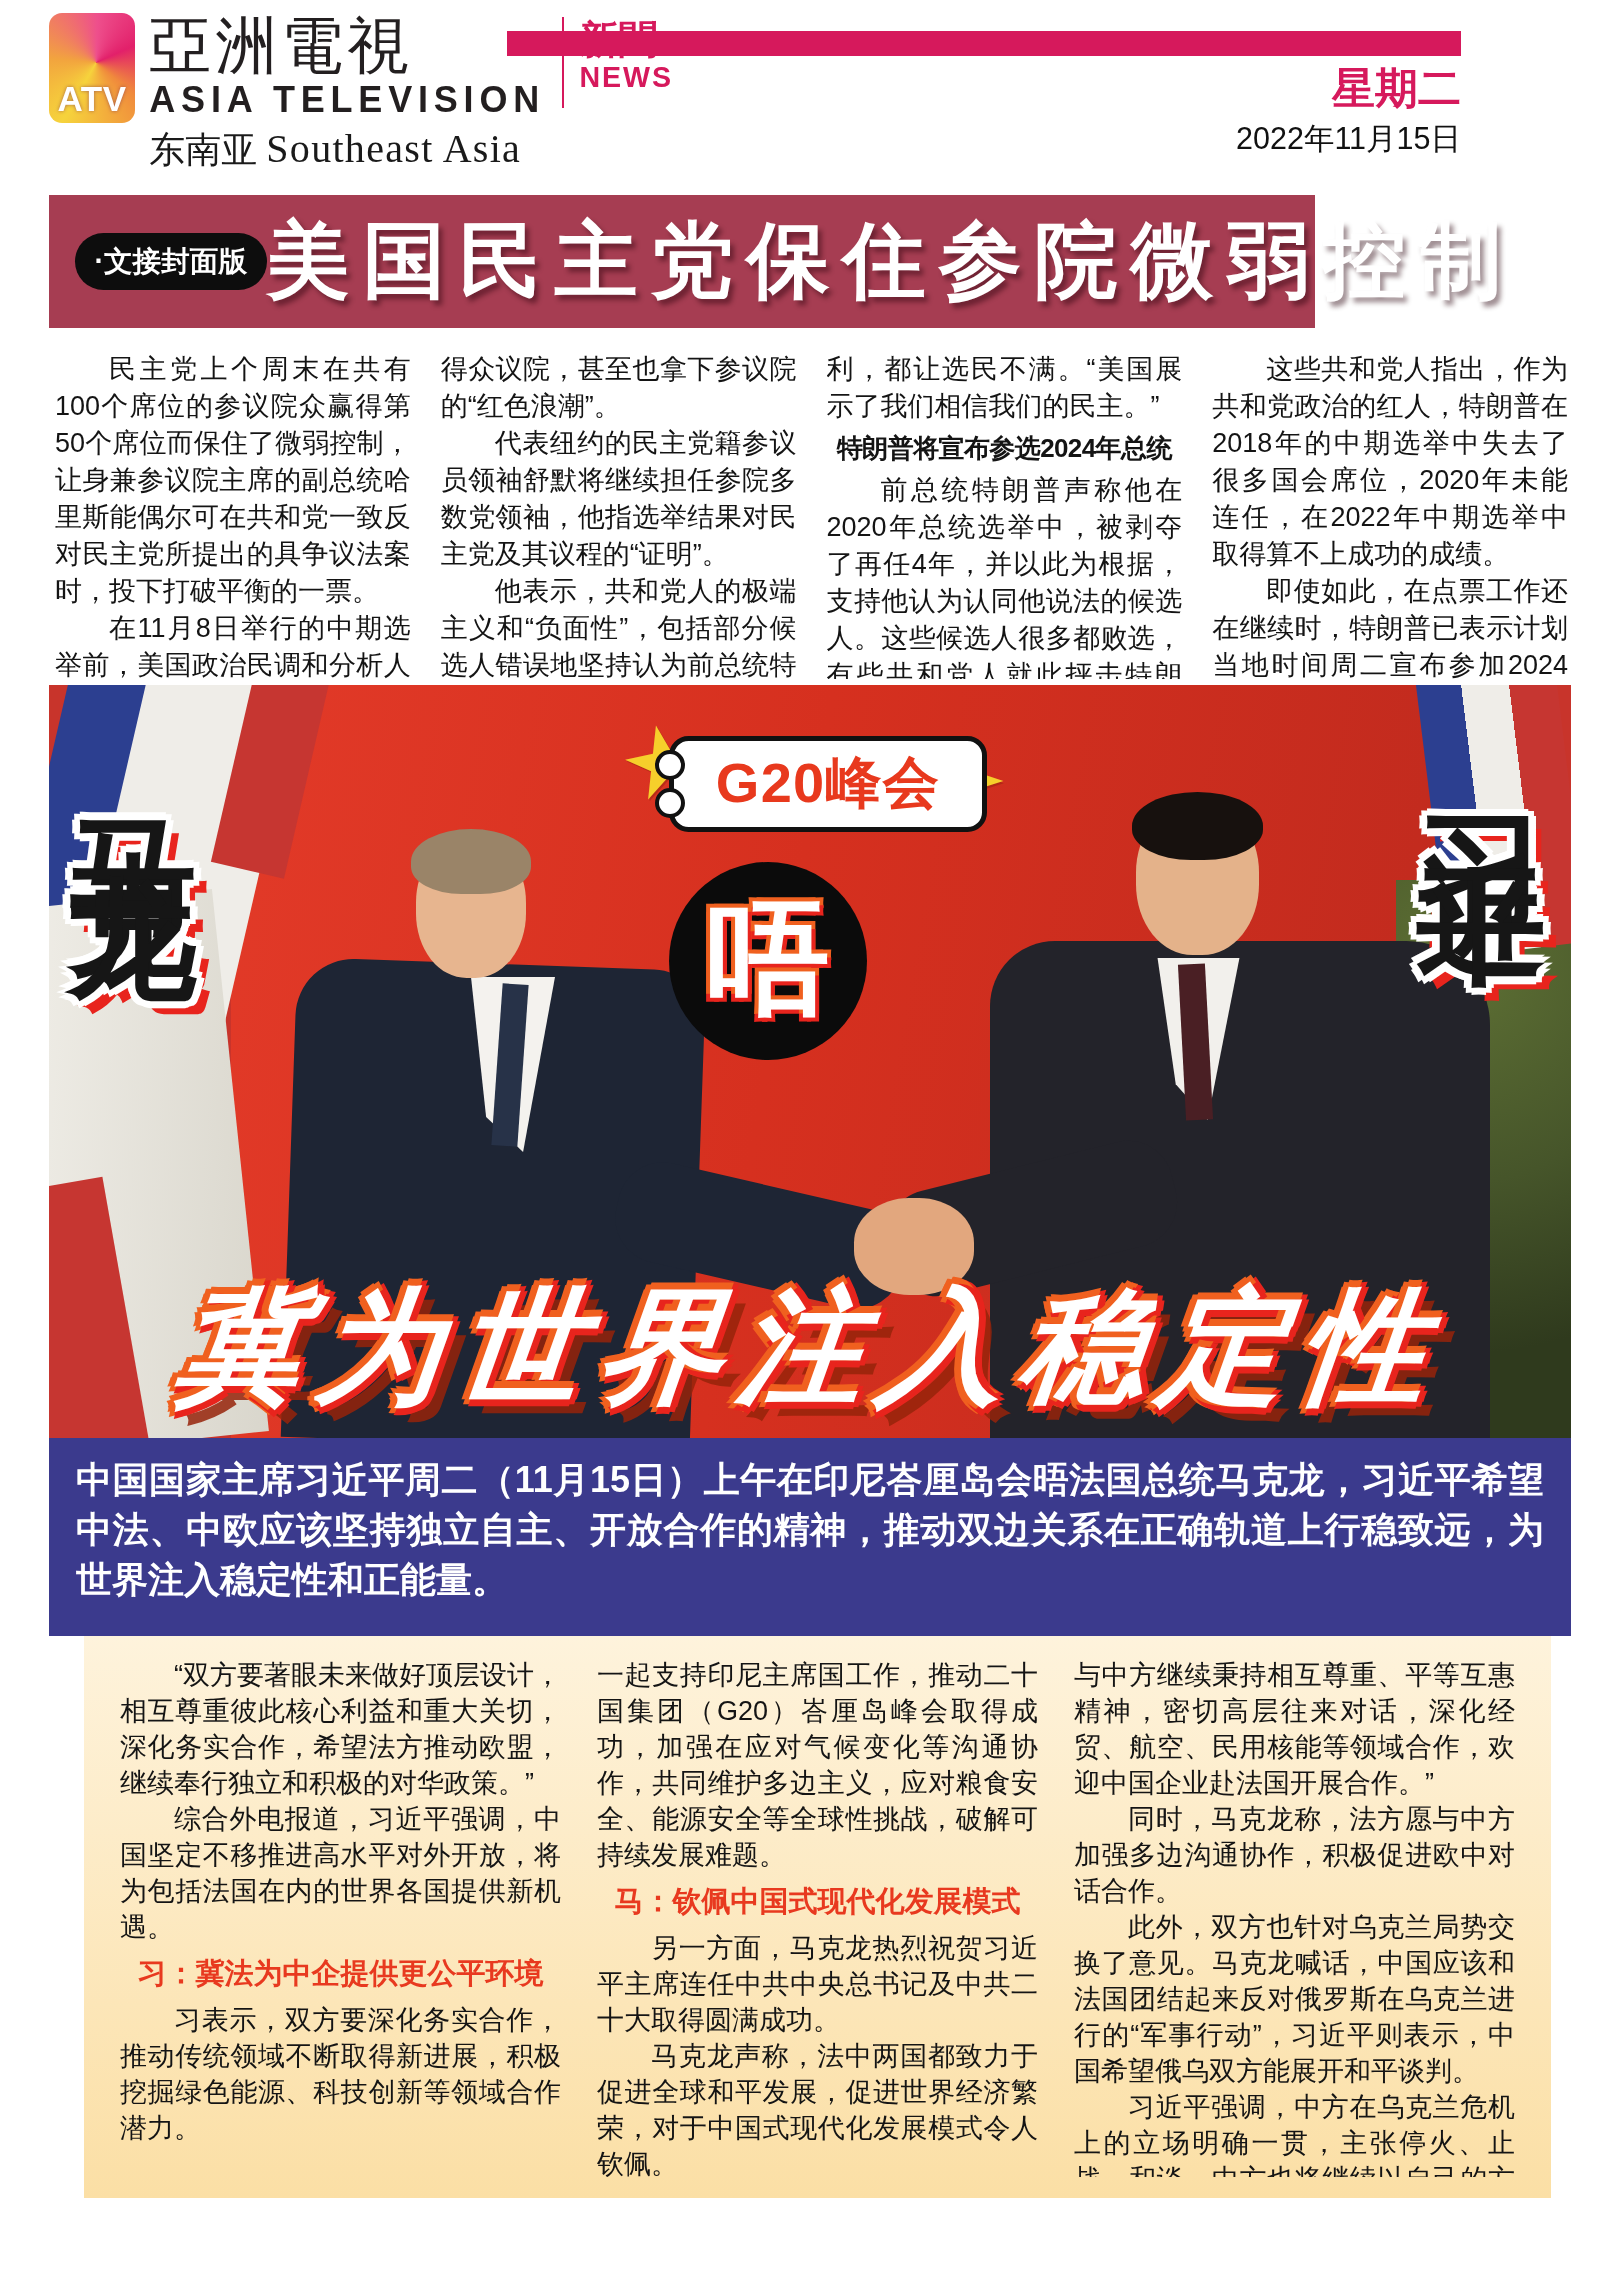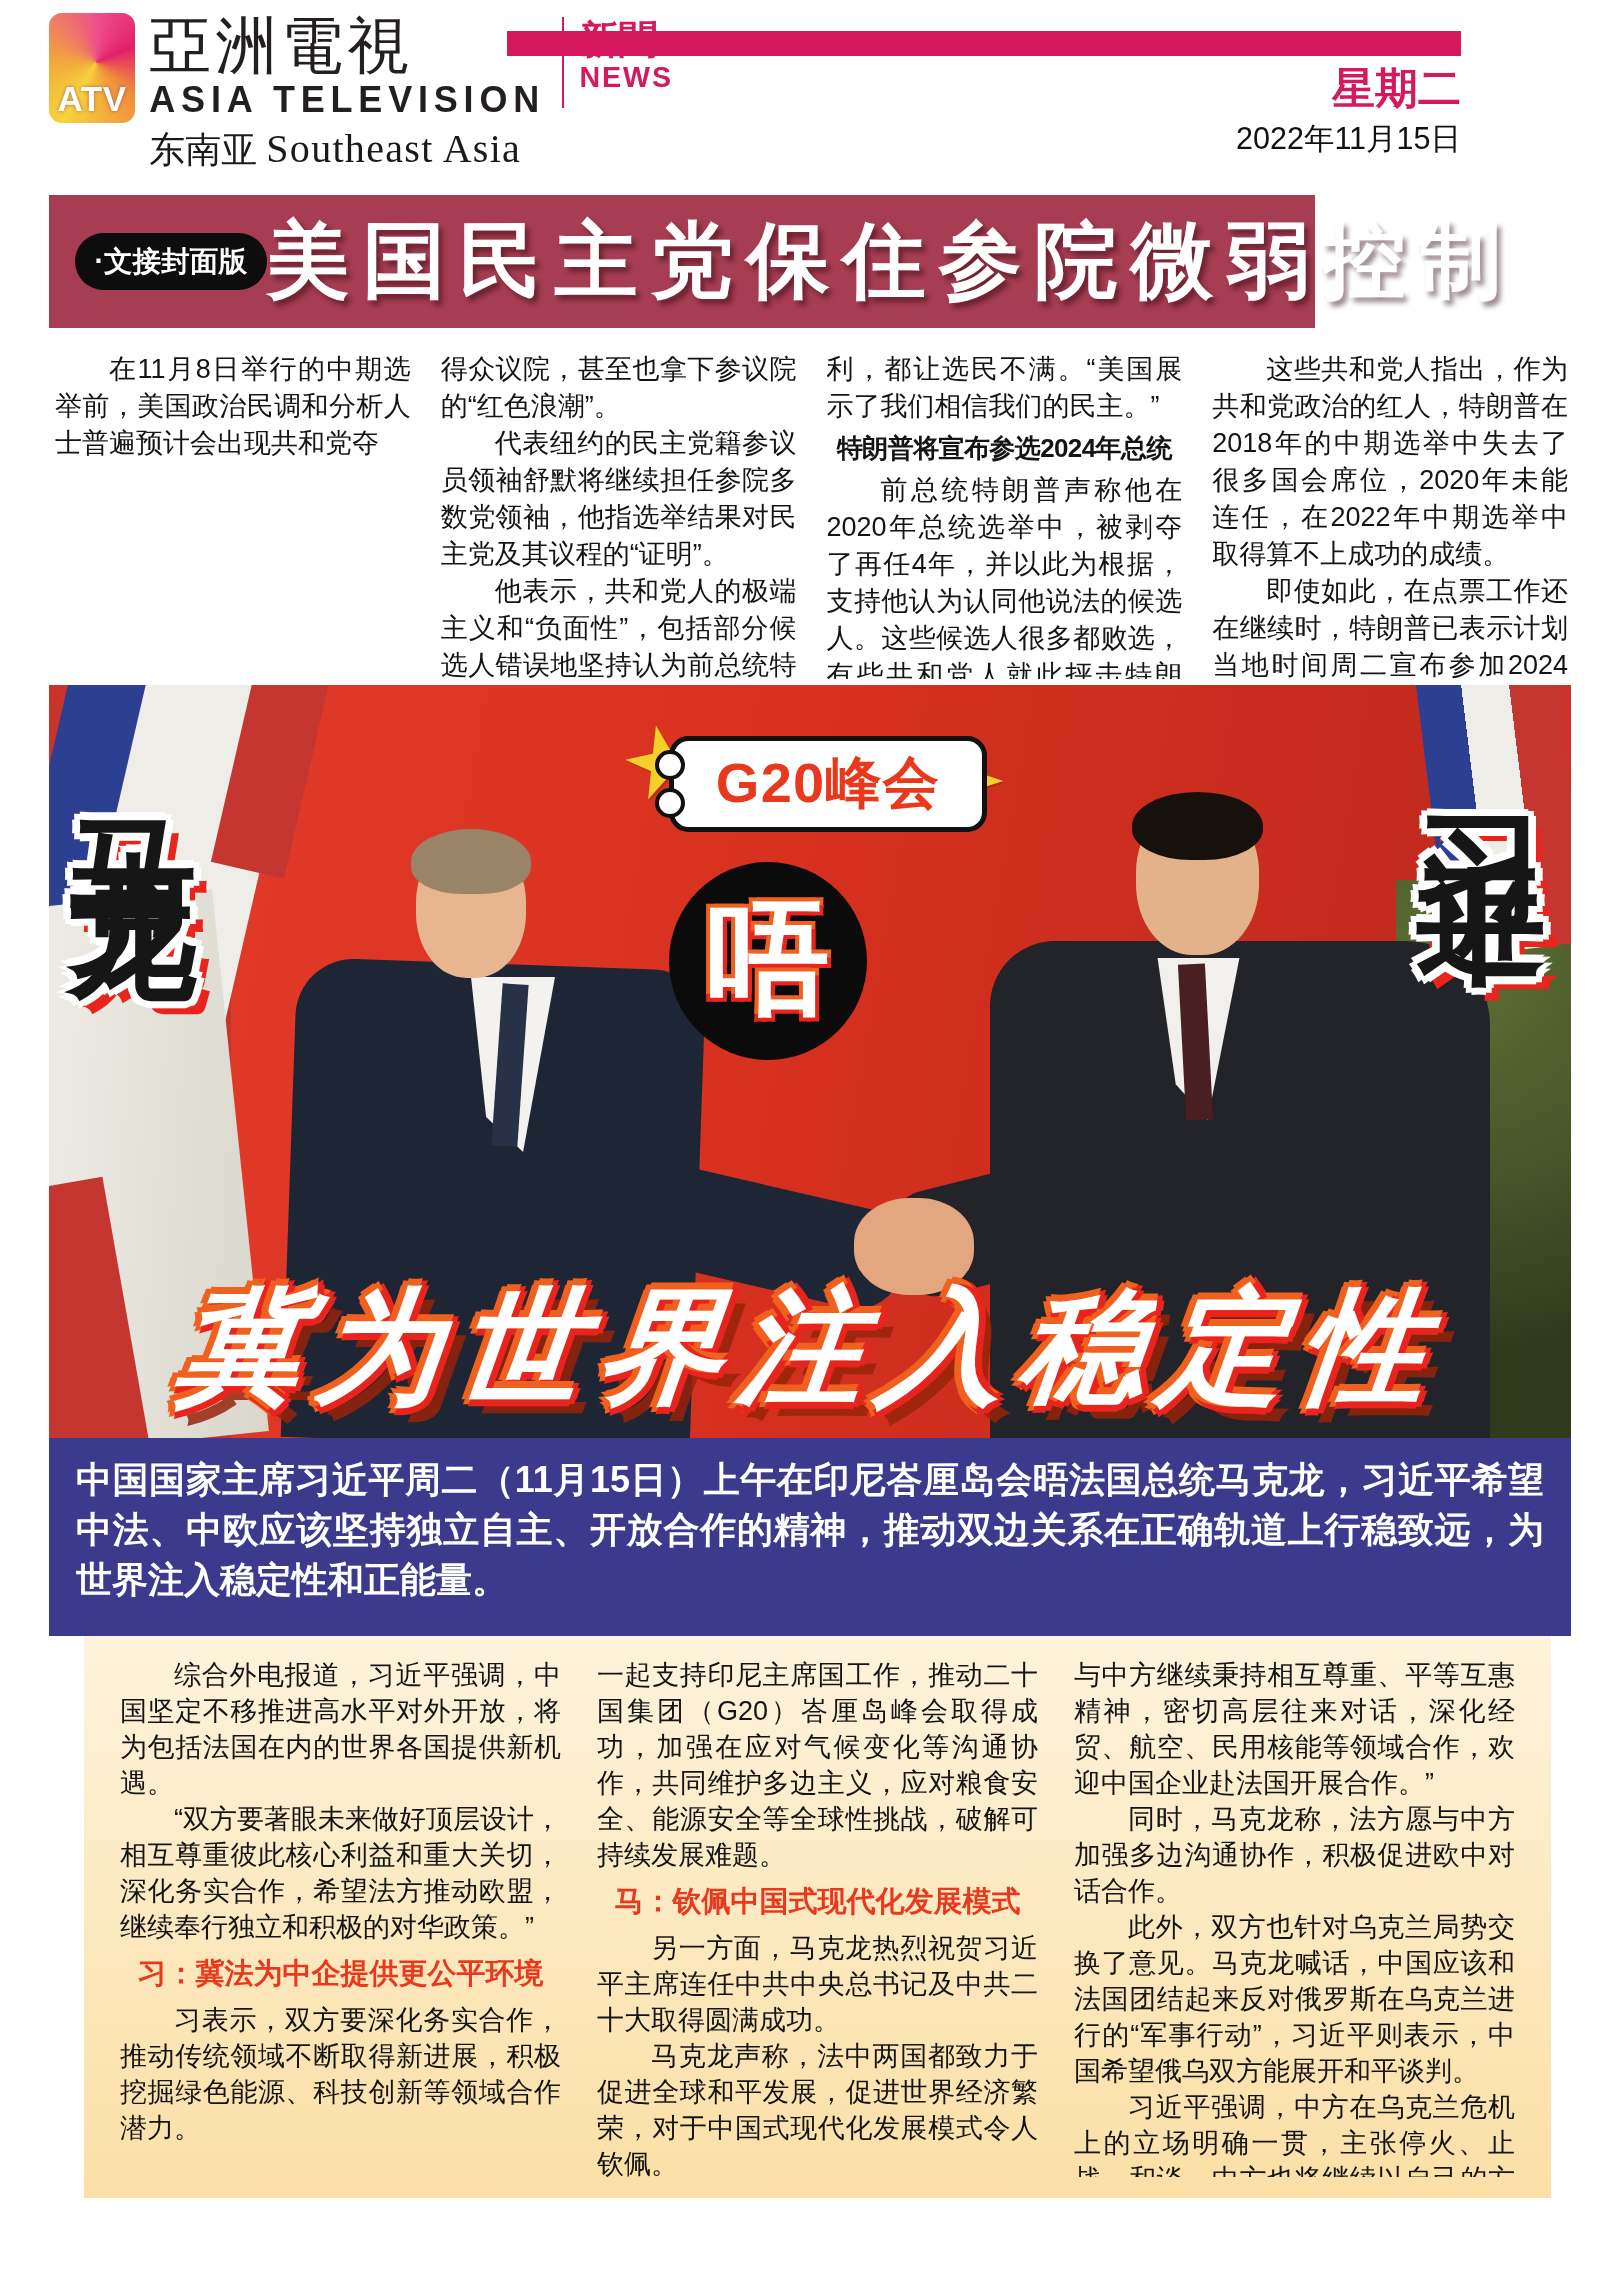--- a/index.html
+++ b/index.html
@@ -184,6 +184,7 @@
 
   <div class="story">
     <div class="col">
+        <p class="seg seg-indent">民主党上个周末在共有100个席位的参议院众赢得第50个席位而保住了微弱控制，让身兼参议院主席的副总统哈里斯能偶尔可在共和党一致反对民主党所提出的具争议法案时，投下打破平衡的一票。</p>
         <p class="seg seg-indent">在11月8日举行的中期选举前，美国政治民调和分析人士普遍预计会出现共和党夺</p>
       </div>
     <div class="col">

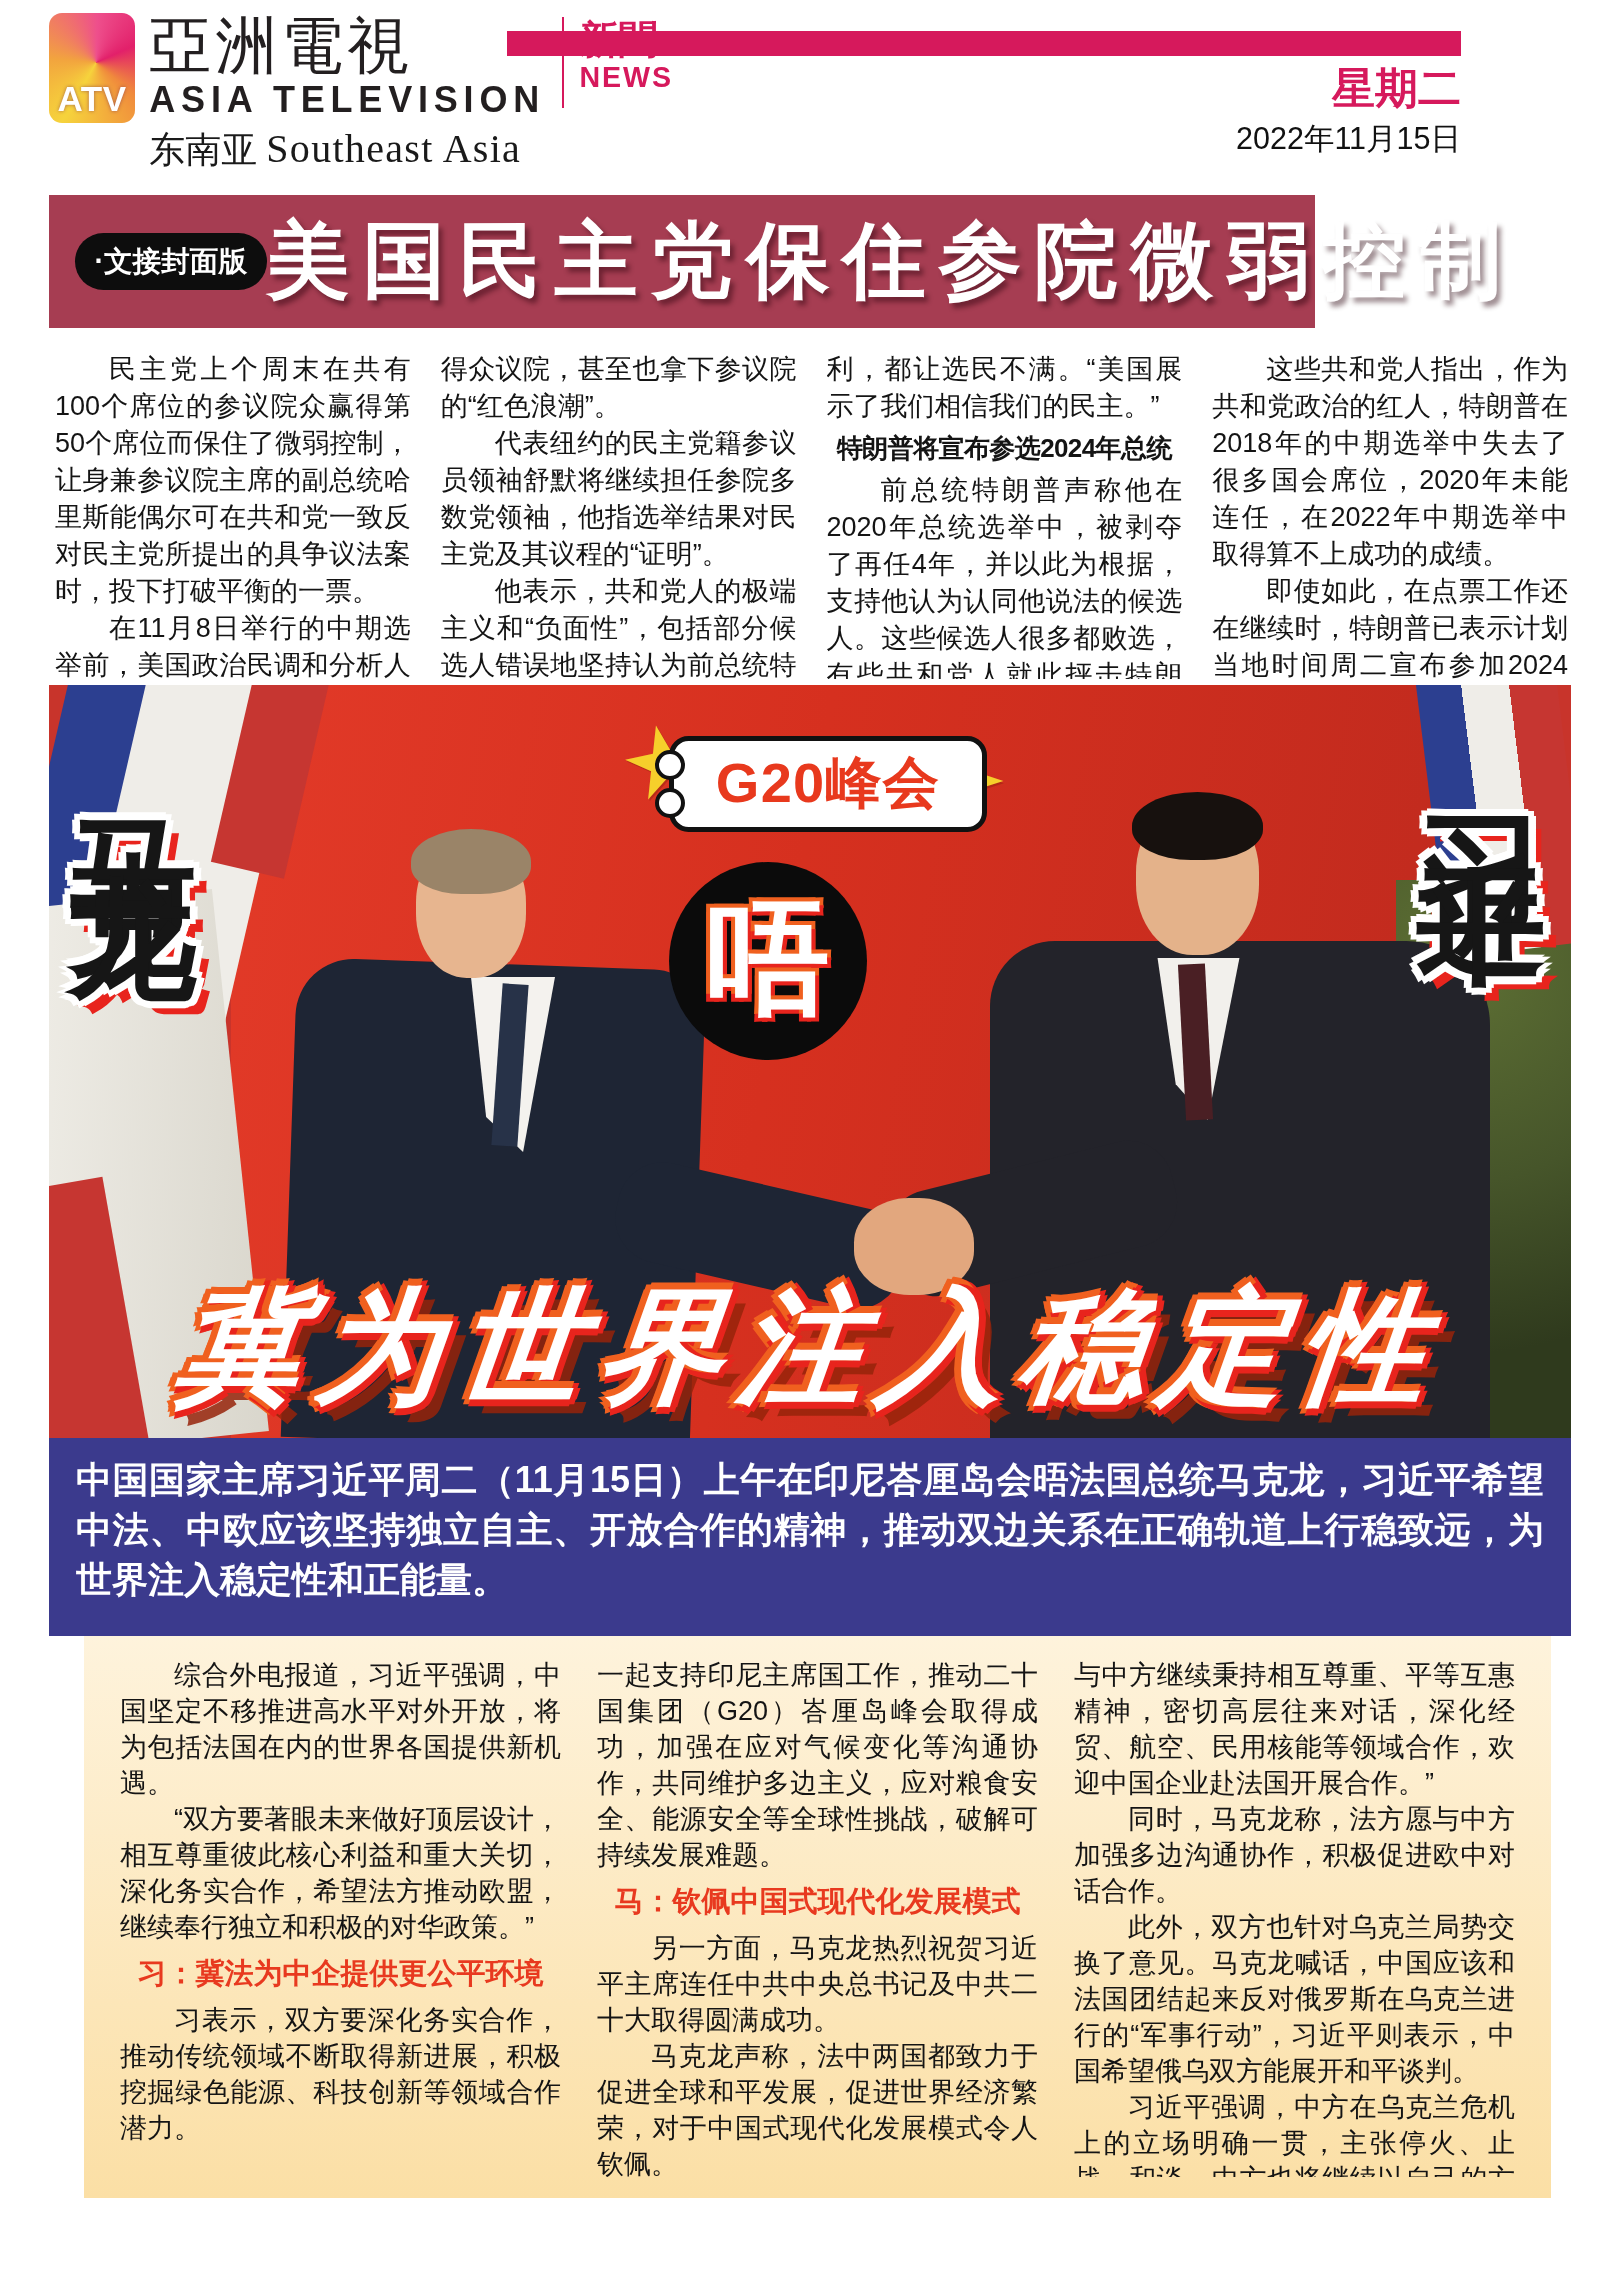--- a/index.html
+++ b/index.html
@@ -252,8 +252,8 @@
 
   <div class="yellow">
     <div class="ycol">
+        <p class="seg seg-indent">“双方要著眼未来做好顶层设计，相互尊重彼此核心利益和重大关切，深化务实合作，希望法方推动欧盟，继续奉行独立和积极的对华政策。”</p>
         <p class="seg seg-indent">综合外电报道，习近平强调，中国坚定不移推进高水平对外开放，将为包括法国在内的世界各国提供新机遇。</p>
-        <p class="seg seg-indent">“双方要著眼未来做好顶层设计，相互尊重彼此核心利益和重大关切，深化务实合作，希望法方推动欧盟，继续奉行独立和积极的对华政策。”</p>
         <p class="seg seg-subhead_red">习：冀法为中企提供更公平环境</p>
         <p class="seg seg-indent">习表示，双方要深化务实合作，推动传统领域不断取得新进展，积极挖掘绿色能源、科技创新等领域合作潜力。</p>
       </div>

